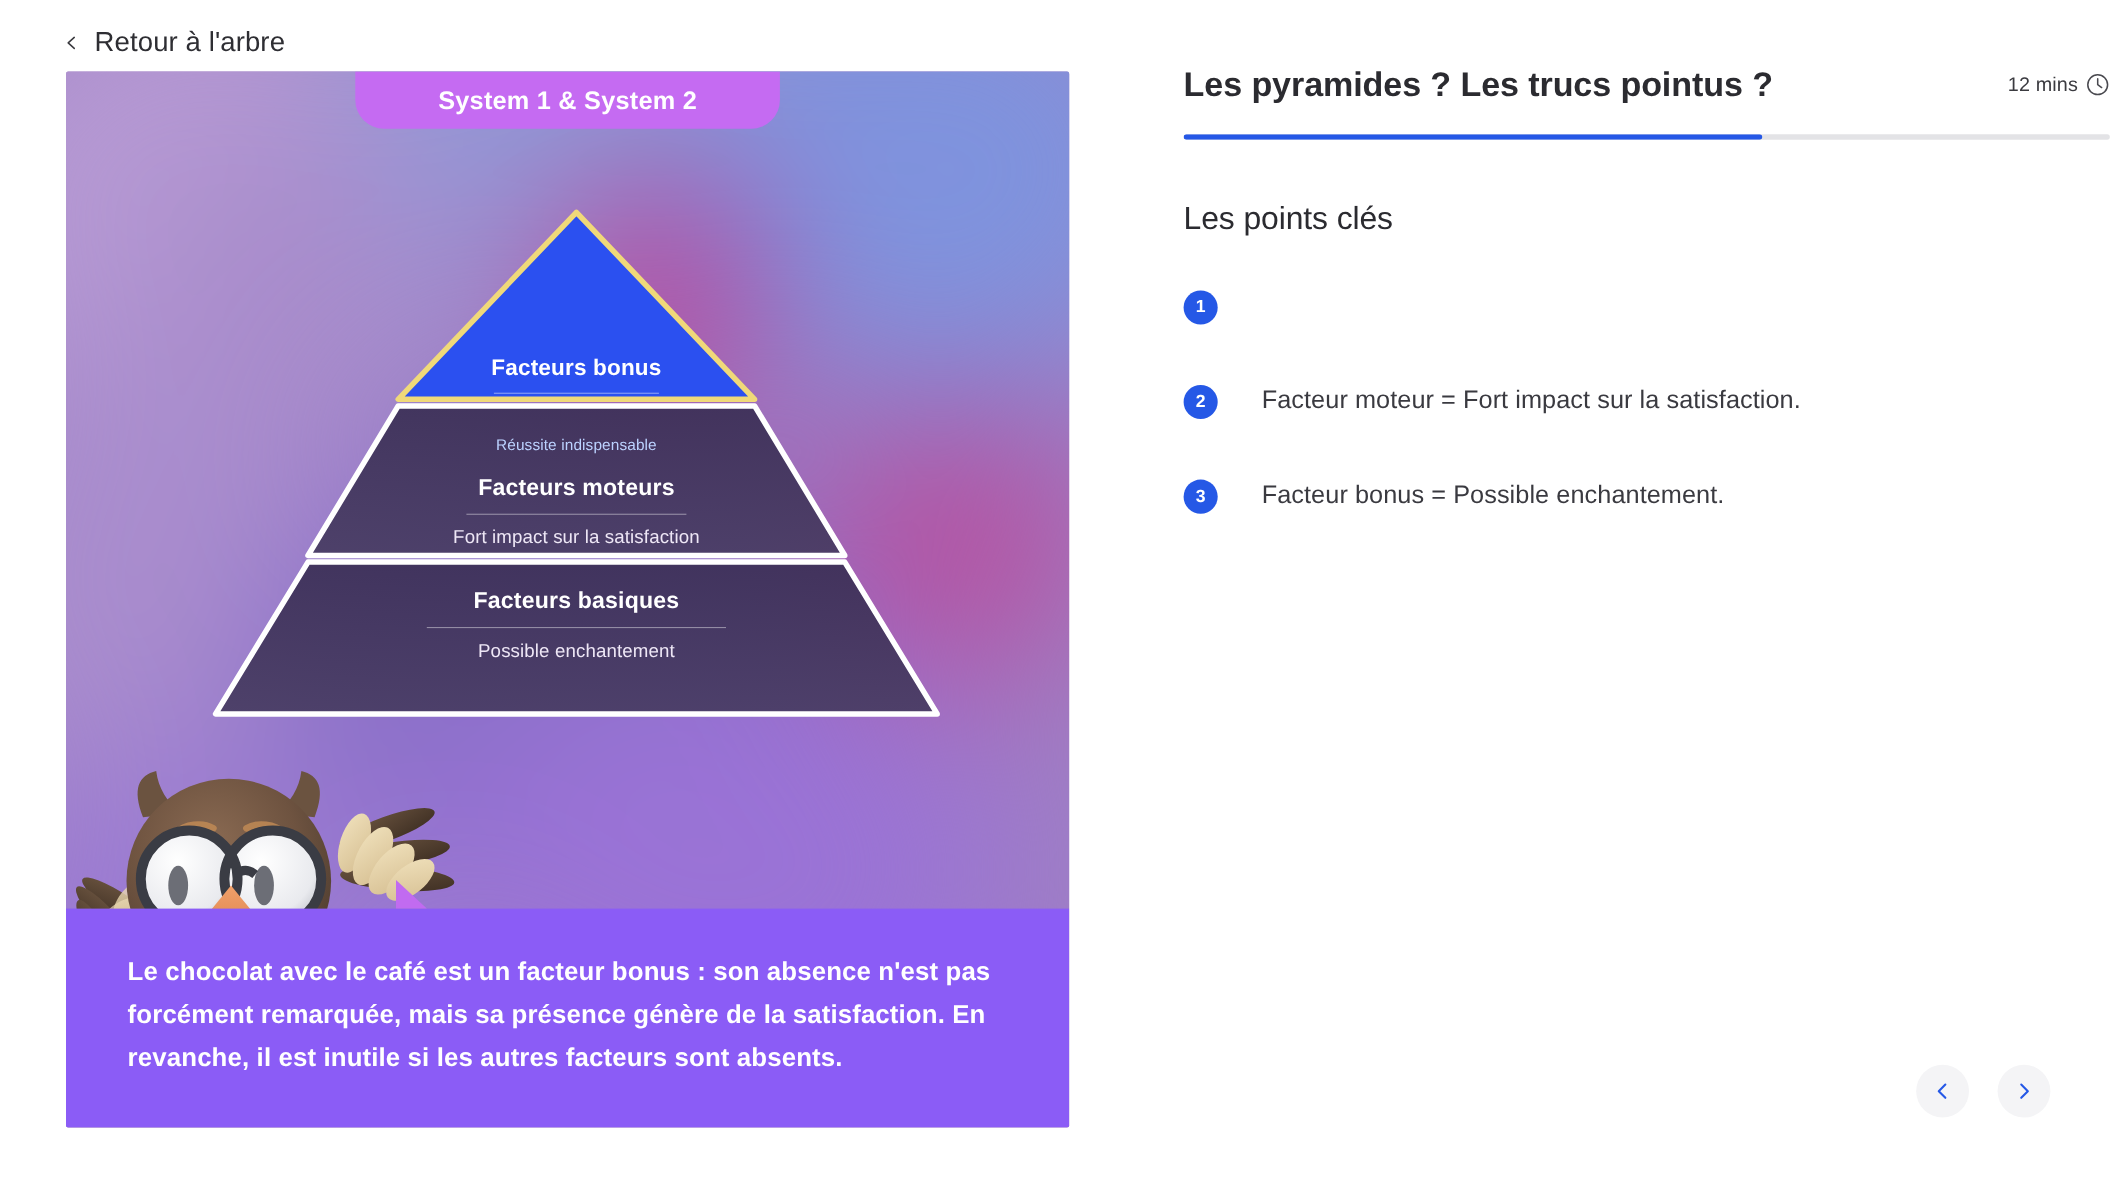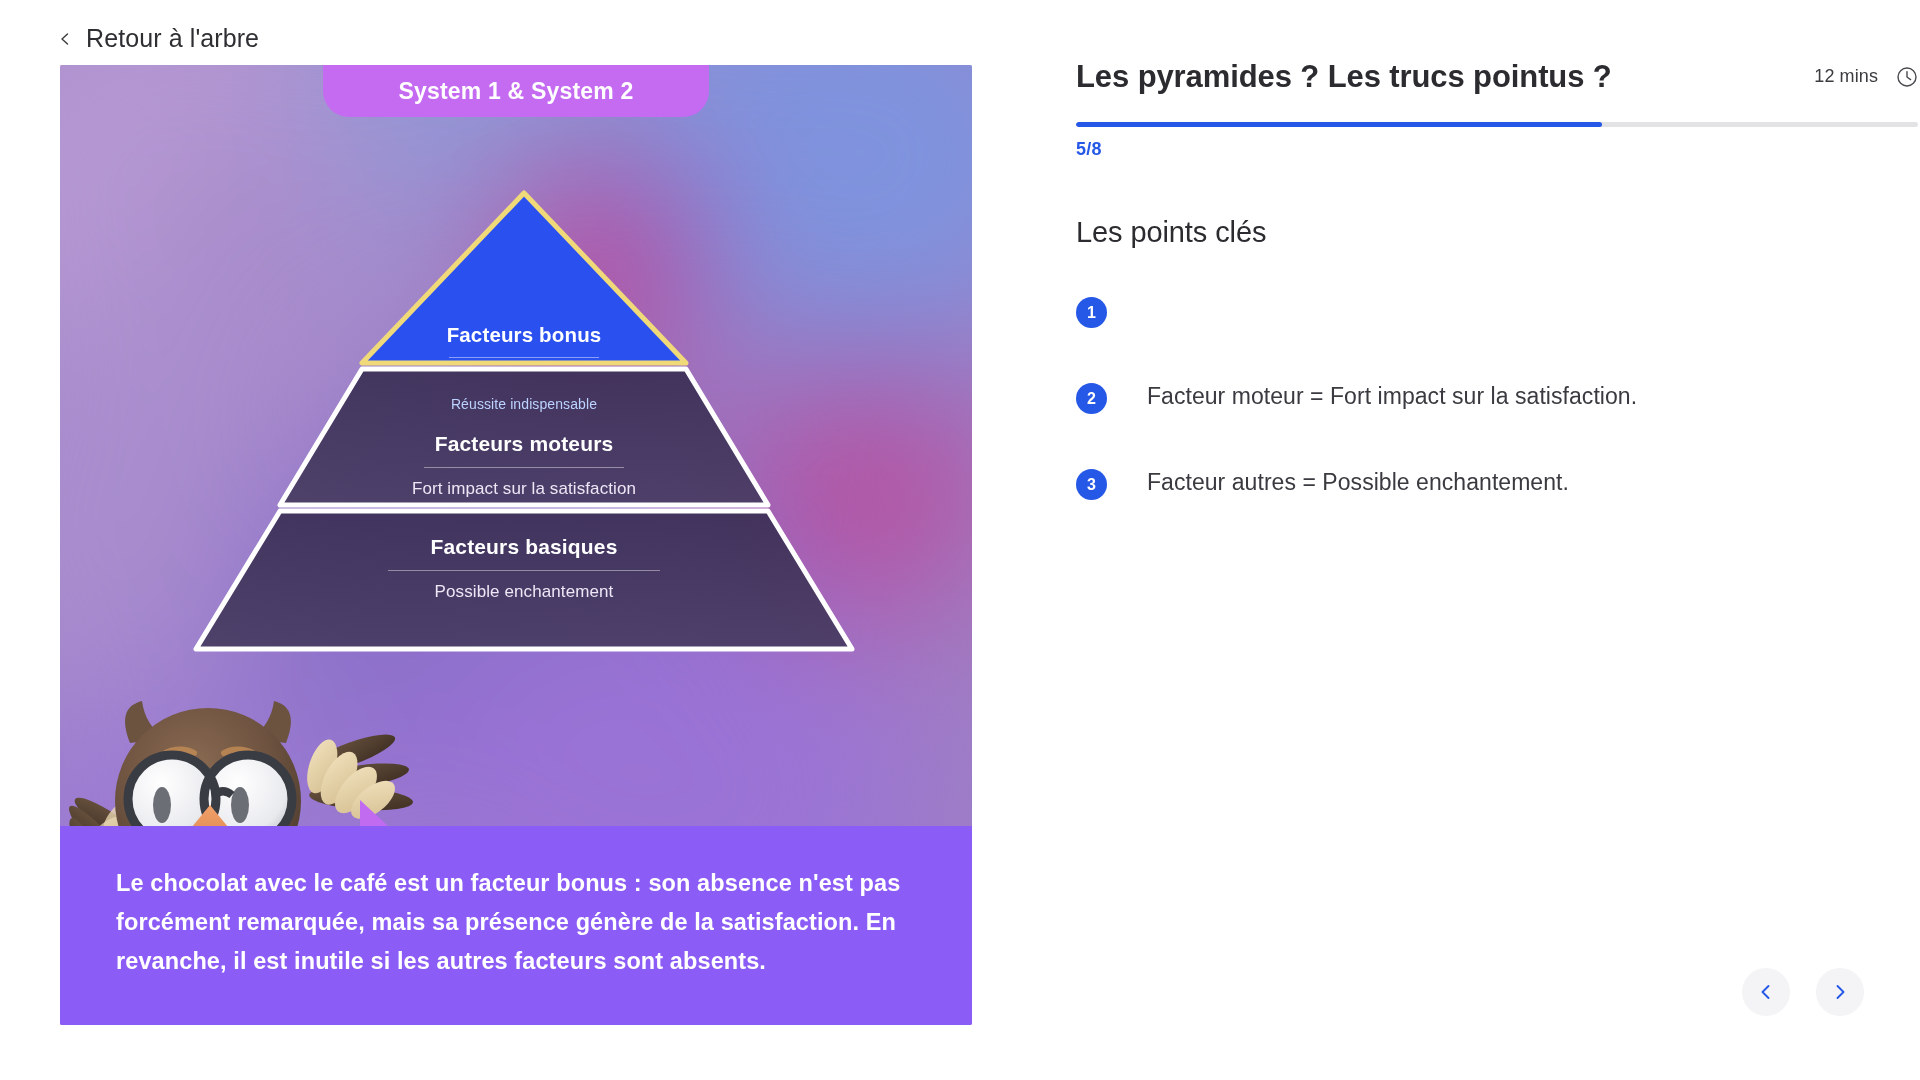--- a/index.html
+++ b/index.html
@@ -107,7 +107,7 @@
     font-size: 31px; font-weight: 700; color: #2b2b30;
     letter-spacing: -.1px; line-height: 38px; max-width: 620px;
   }
-  .rp-time { display: flex; gap: 18px; padding-top: 8px; white-space: nowrap; }
+  .rp-time { display: flex; align-items: center; gap: 7px; padding-top: 8px; white-space: nowrap; }
   .rp-time-text { font-size: 18px; color: #3b3b40; letter-spacing: .1px; }
   .clock-icon { width: 22px; height: 22px; display: block; }
 

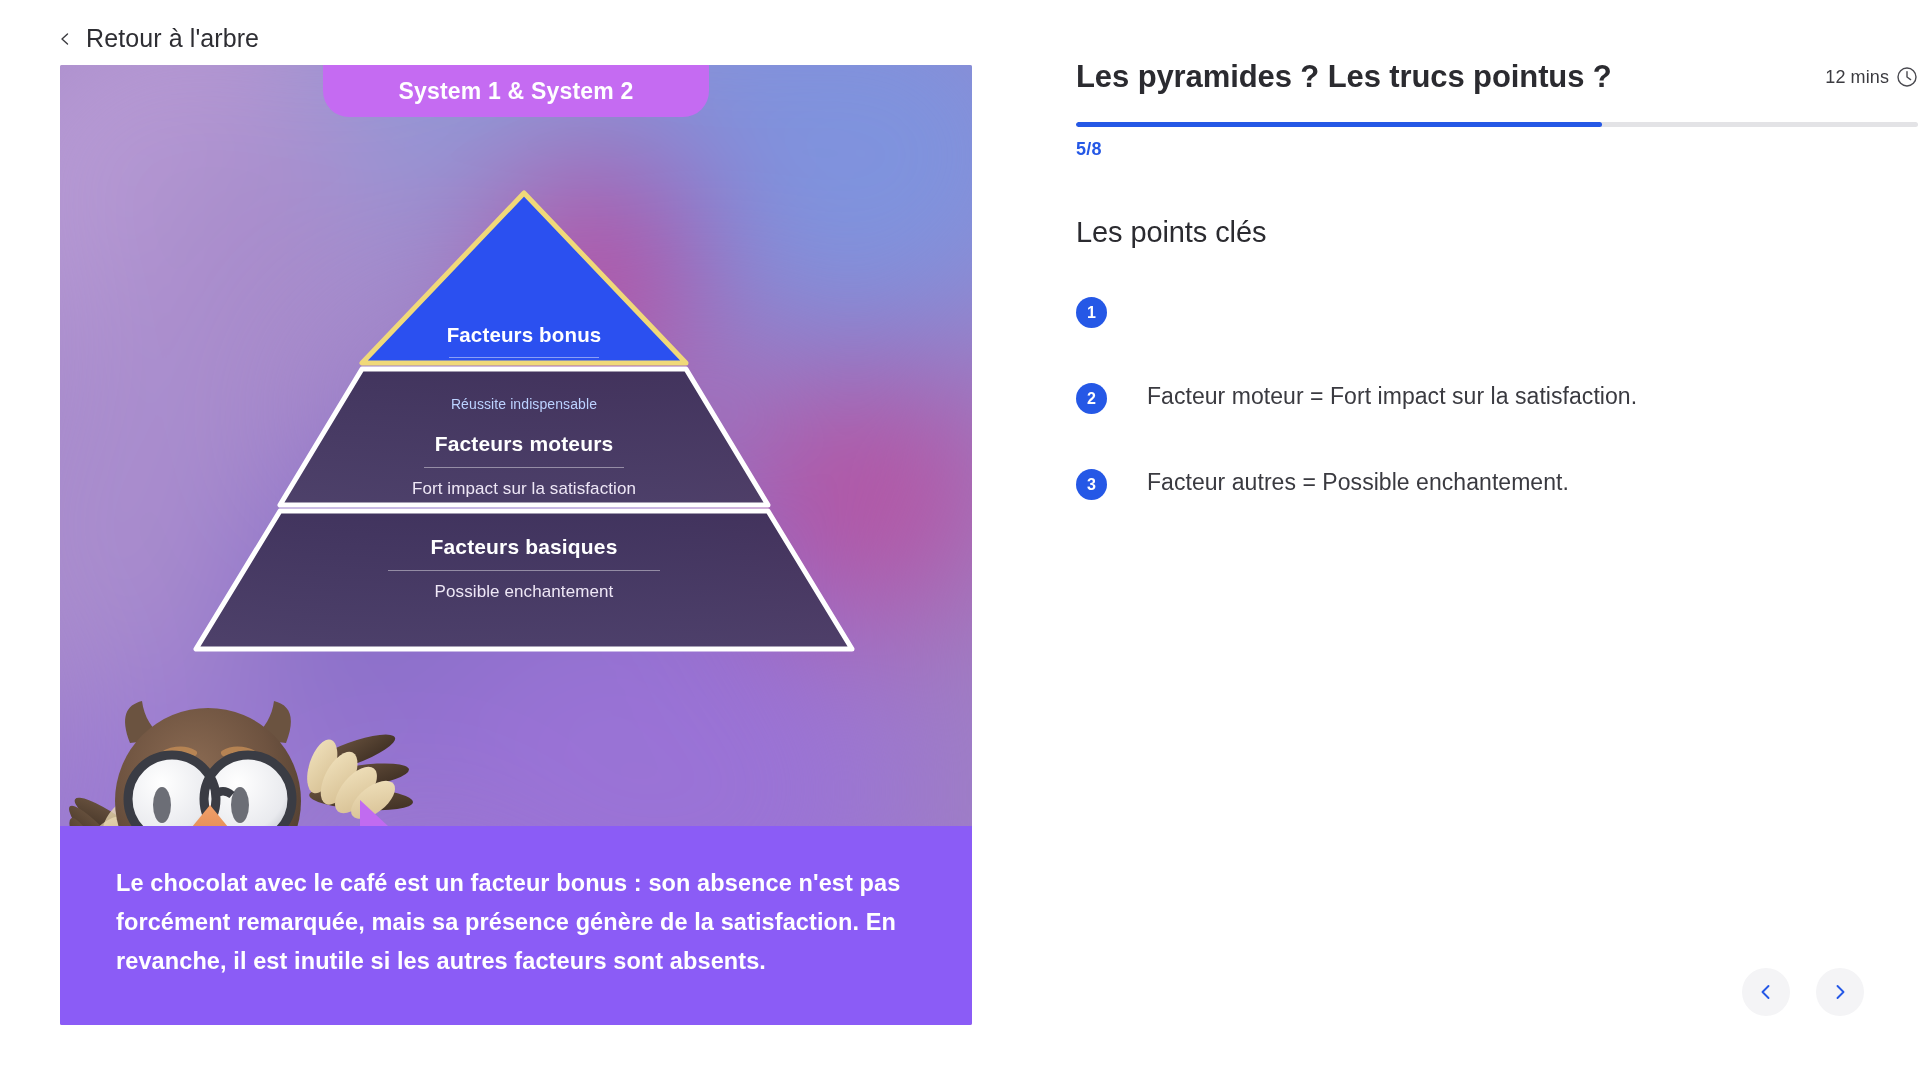--- a/index.html
+++ b/index.html
@@ -305,7 +305,6 @@
     <div class="progress-track">
       <div class="progress-fill" id="progress-fill" style="width: 62.5%;"></div>
     </div>
-    <div class="progress-count">5/8</div>
 
     <div class="kp-heading">Les points clés</div>
 

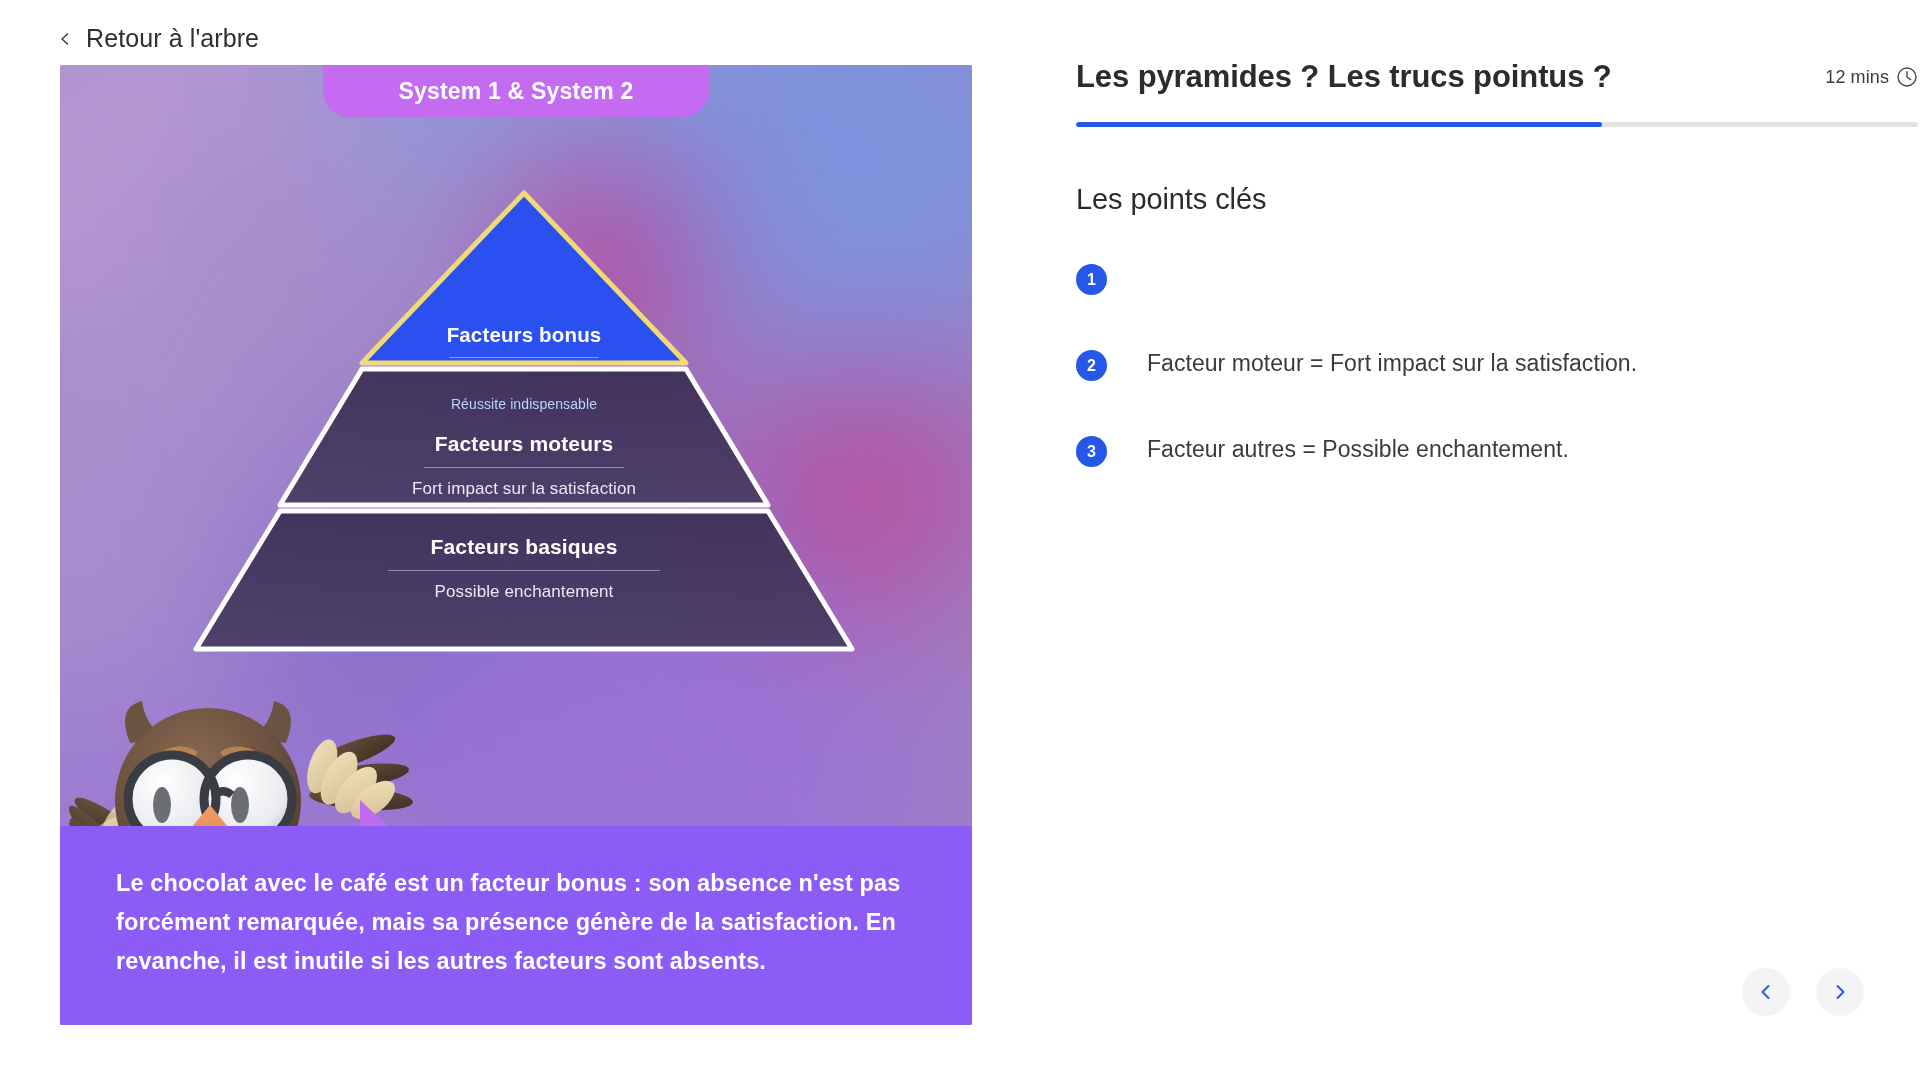--- a/index.html
+++ b/index.html
@@ -318,7 +318,7 @@
       </div>
       <div class="kp-item">
         <div class="kp-badge">3</div>
-        <div class="kp-text">Facteur autres = Possible enchantement.</div>
+        <div class="kp-text">Facteur bonus = Possible enchantement.</div>
       </div>
     </div>
   </div>

